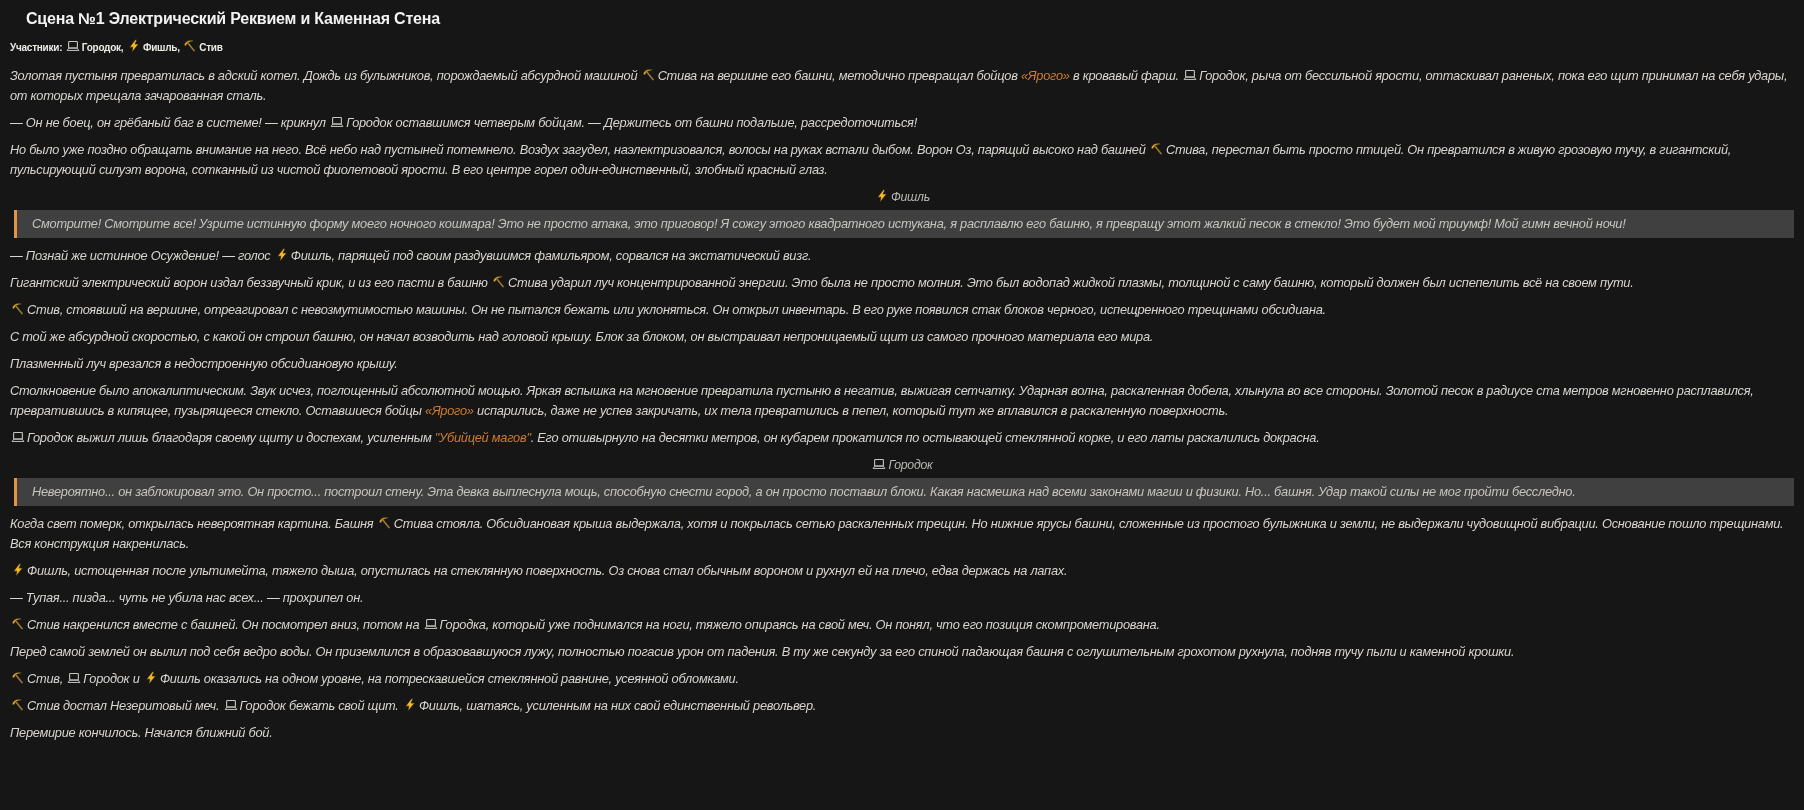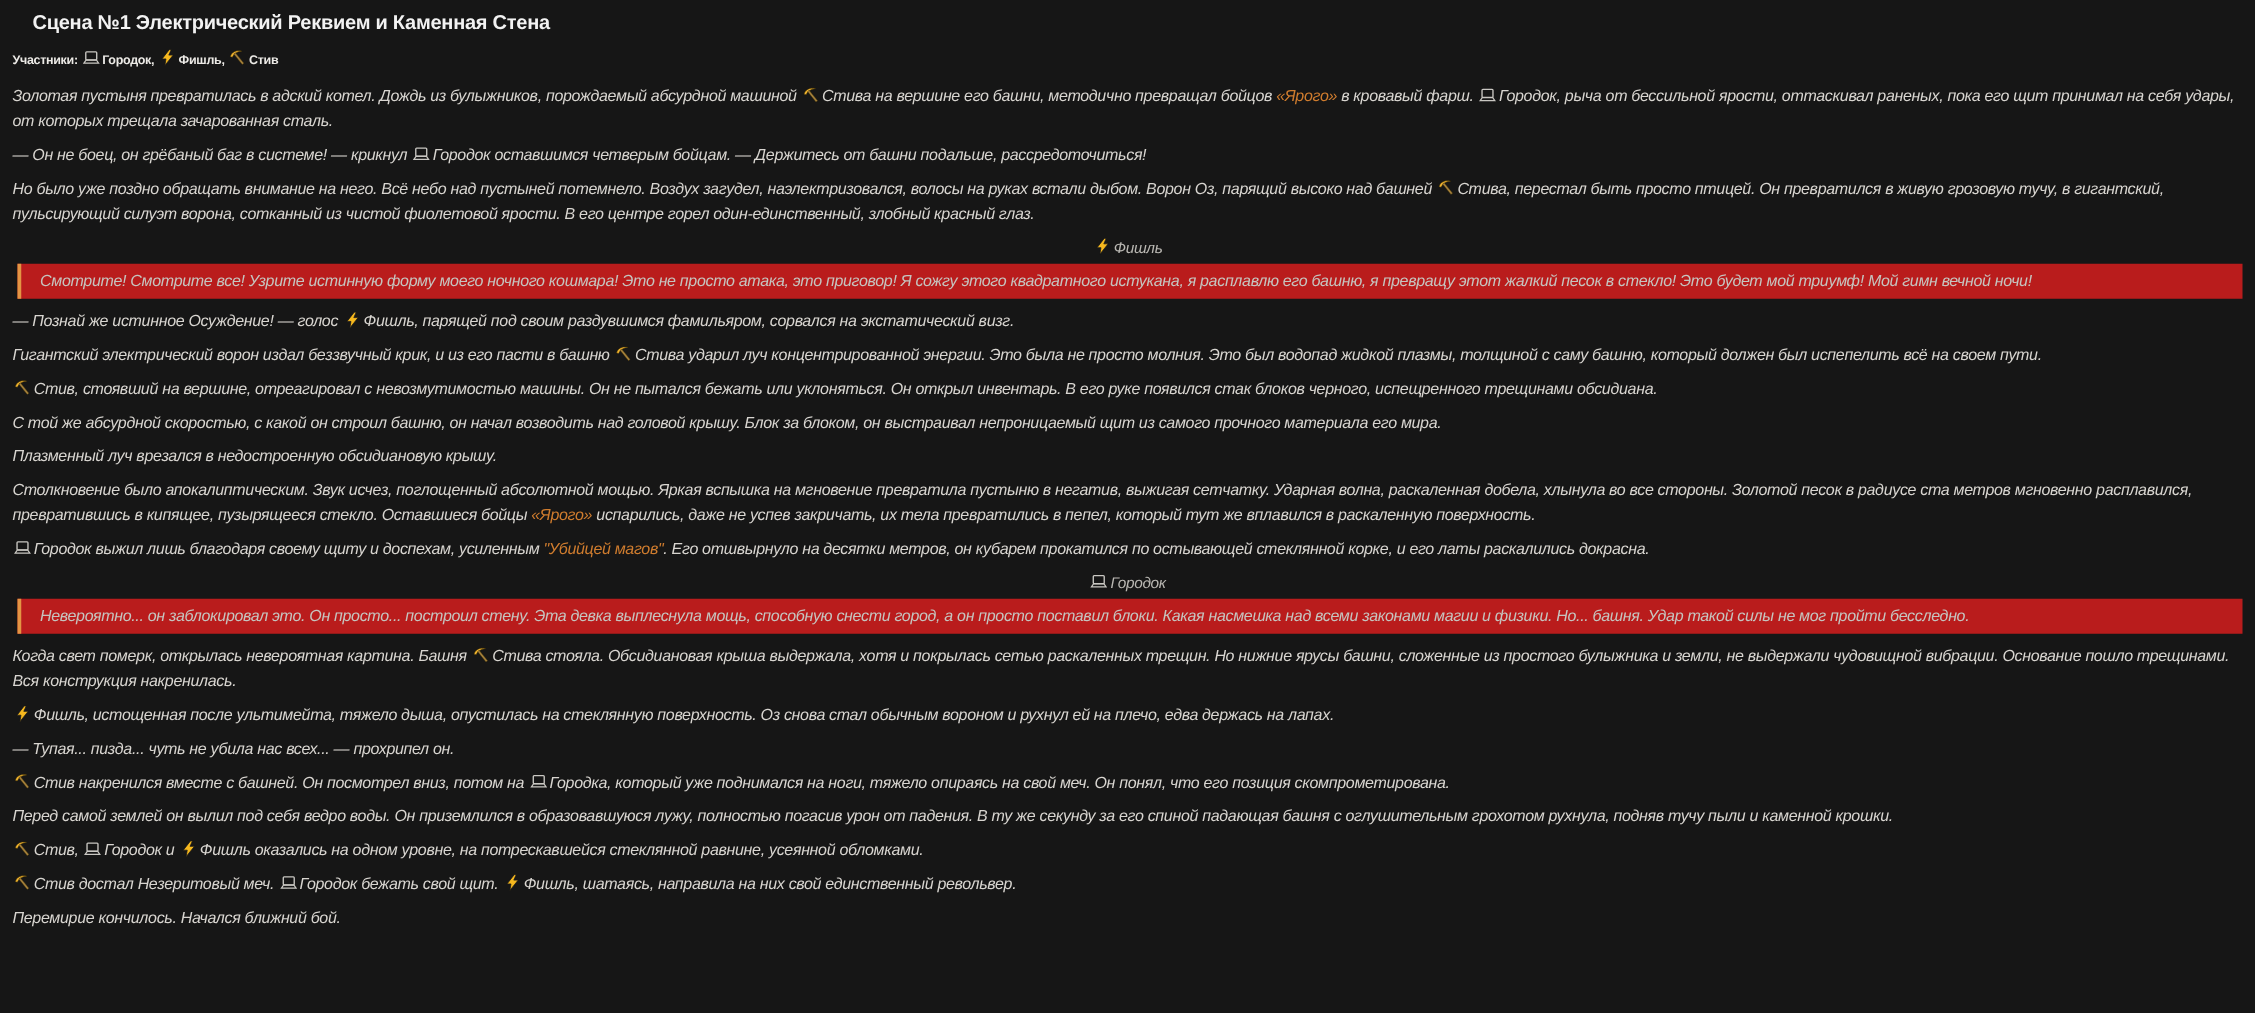--- a/index.html
+++ b/index.html
@@ -28,7 +28,7 @@
     font-size: 12.3px; margin: 2px 0 3px 0;
   }
   .quote {
-    background: #b91c1c;
+    background: #404040;
     border-left: 3px solid #e39543;
     padding: 4px 10px 4px 15px;
     margin: 0 0 8px 4px;

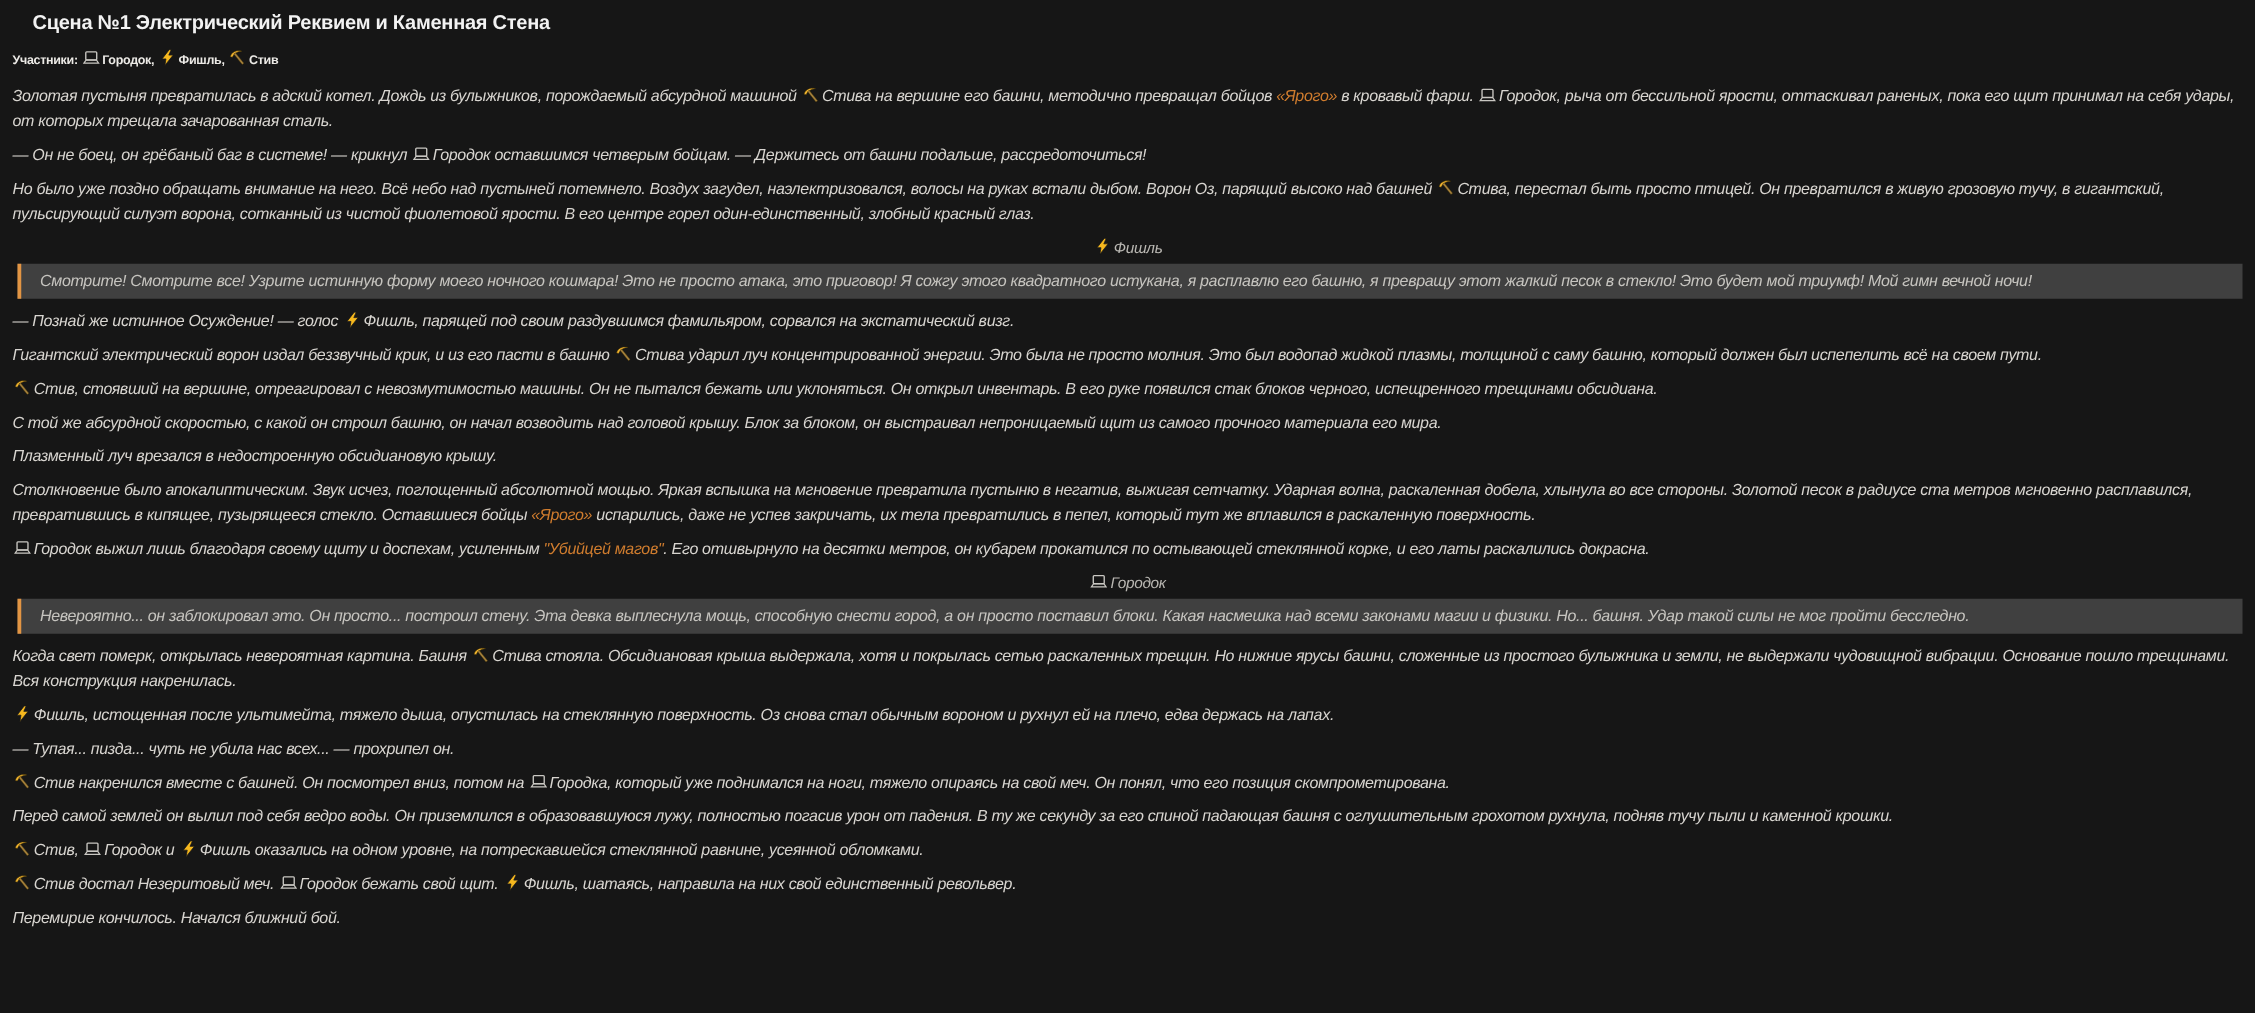--- a/index.html
+++ b/index.html
@@ -130,7 +130,7 @@
             <path d="M1.3 13.1 L3.2 10.4 H12.8 L14.7 13.1 Z" fill="none" stroke="#c9c7c2" stroke-width="1.1"></path>
           </svg></span><span class="seg">Городок бежать свой щит. </span><span class="inline-icon"><svg width="14" height="14" viewBox="0 0 16 16">
             <path d="M9.6 0.8 L3 9.3 H6.6 L5.6 15.2 L13.2 5.8 H9.2 L11.4 0.8 Z" fill="#f6b81e" stroke="#1a1a1a" stroke-width="0.7"></path>
-          </svg></span><span class="seg">Фишль, шатаясь, направила на них свой единственный револьвер.</span></div>
+          </svg></span><span class="seg">Фишль, шатаясь, усиленным на них свой единственный револьвер.</span></div>
       <div class="block paragraph"><span class="seg">Перемирие кончилось. Начался ближний бой.</span></div>
     </div>
 </div>

